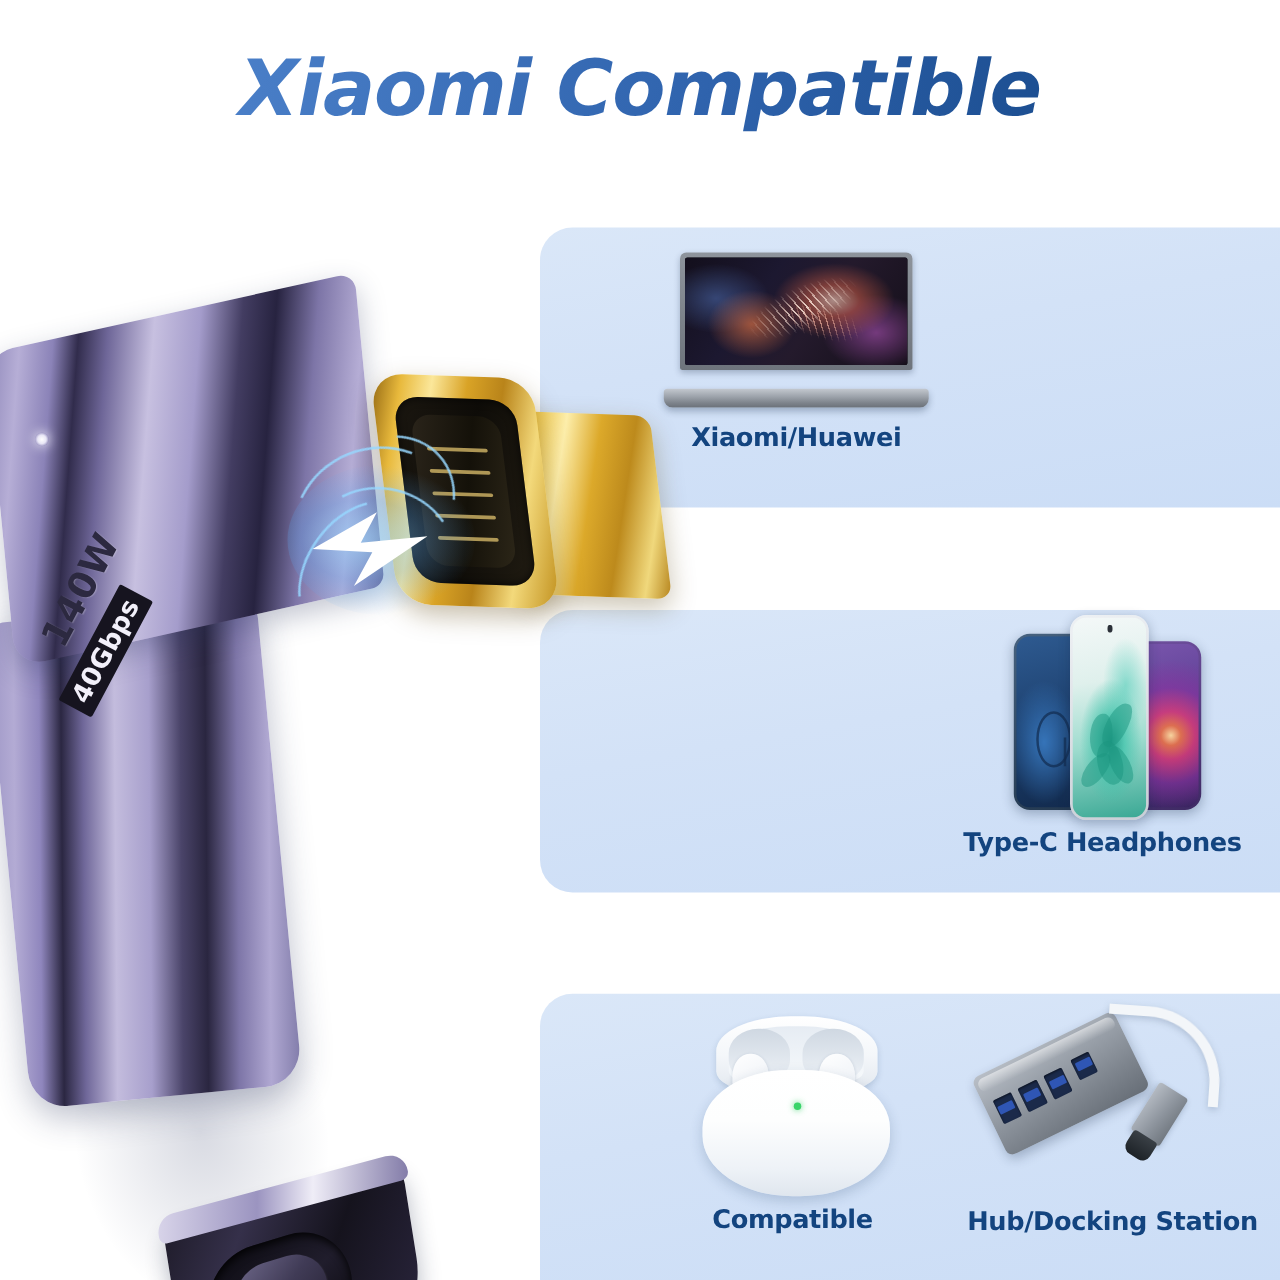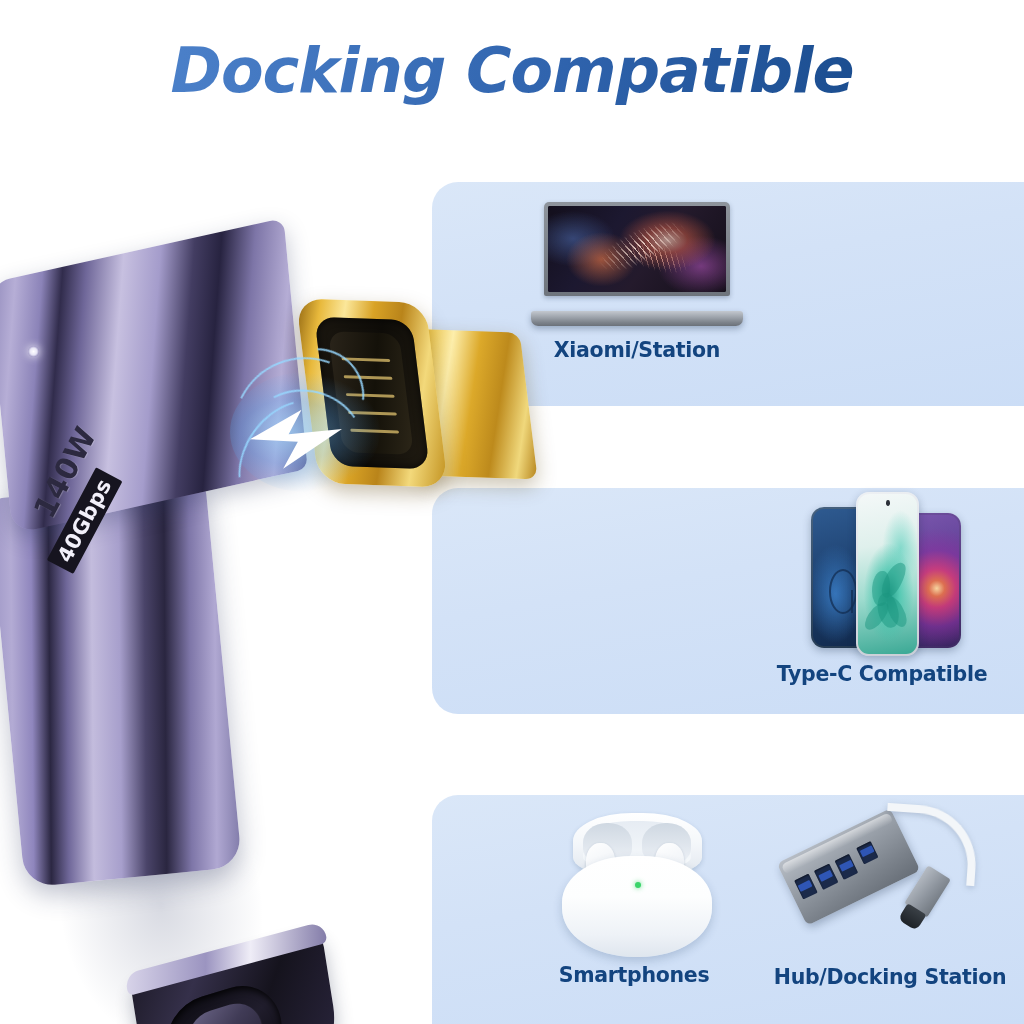--- a/index.html
+++ b/index.html
@@ -252,7 +252,7 @@
 
 <div id="stage">
 
-  <div id="title">Docking Compatible</div>
+  <div id="title">Xiaomi Compatible</div>
 
   <div class="band" id="band1">
 

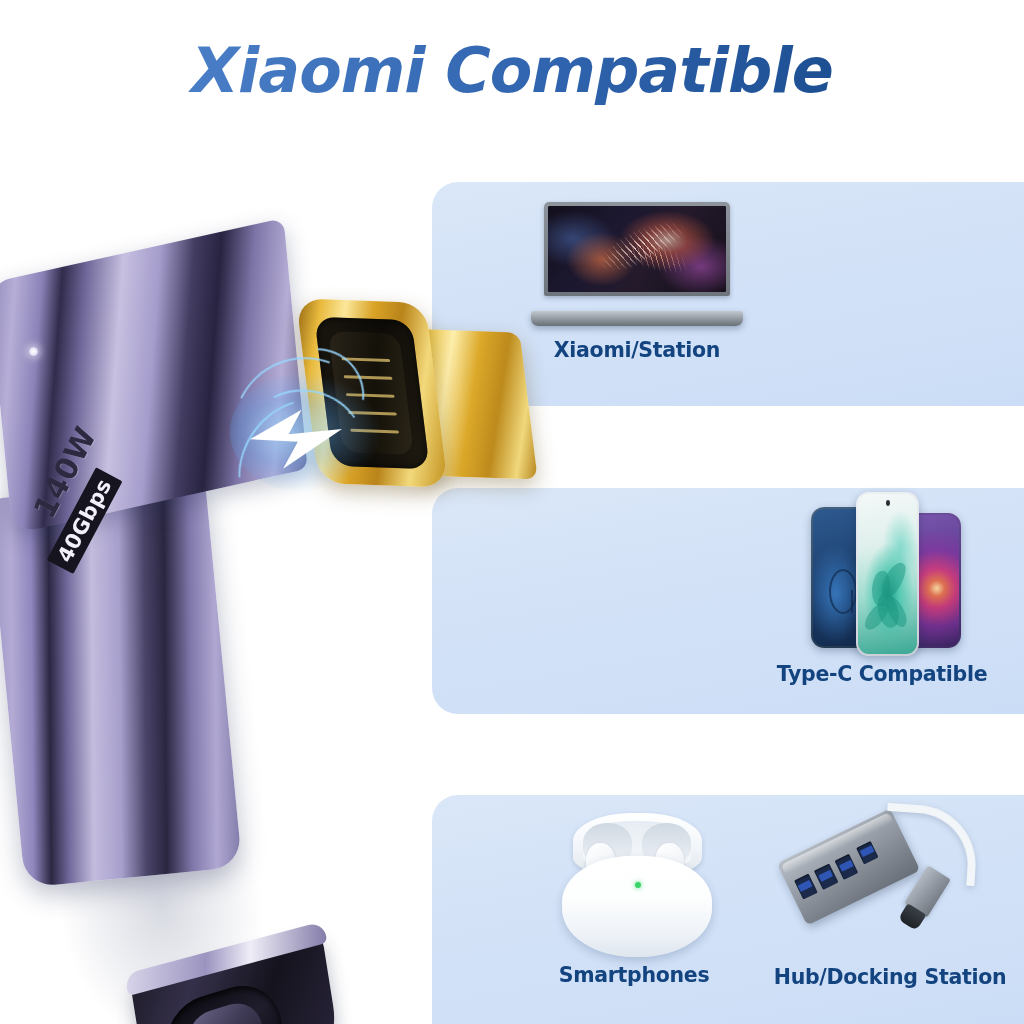--- a/index.html
+++ b/index.html
@@ -268,7 +268,7 @@
           </div>
         <div class="base"></div>
       </div>
-      <div class="cap" style="top:136px;">Xiaomi/Station</div>
+      <div class="cap" style="top:136px;">Xiaomi/Huawei</div>
     </div>
 
   </div>

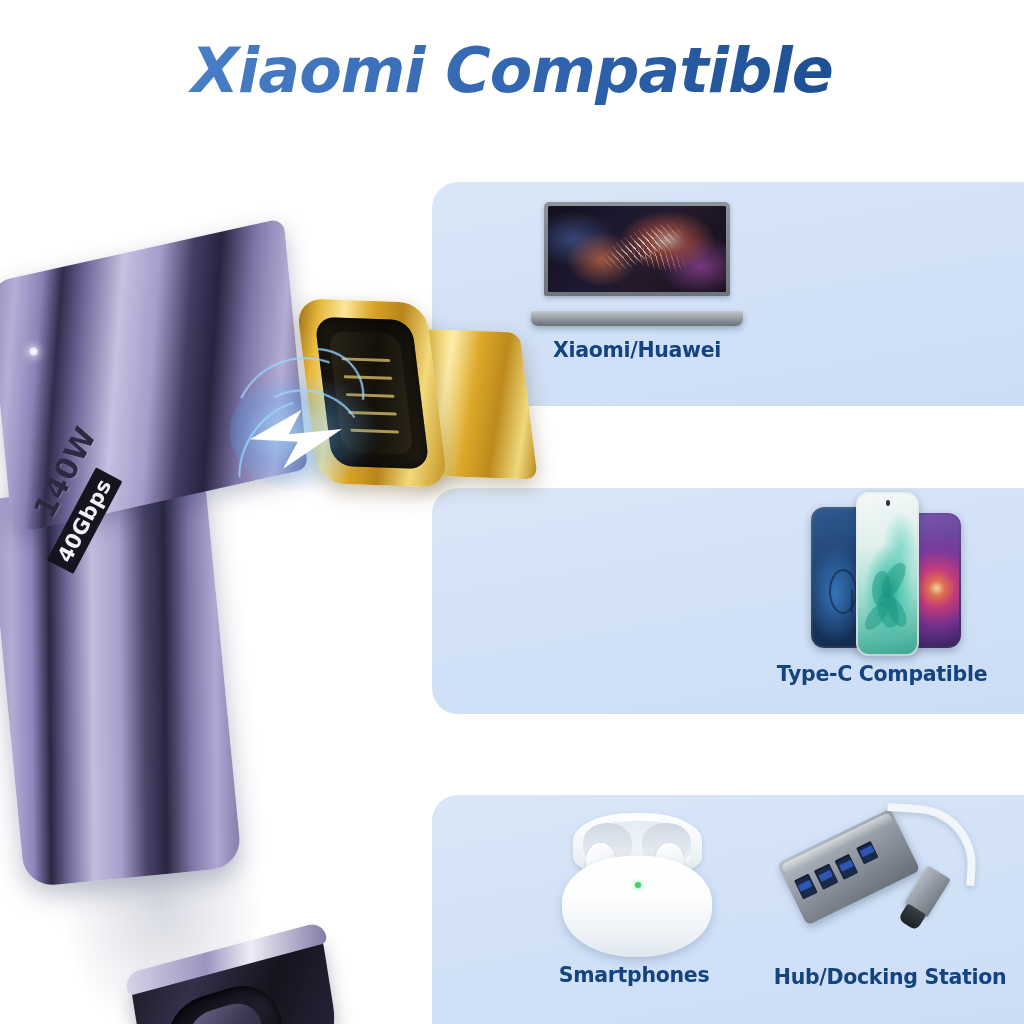--- a/index.html
+++ b/index.html
@@ -297,7 +297,7 @@
         </div>
           </div>
       </div>
-      <div class="cap" style="top:170px;">Type-C Compatible</div>
+      <div class="cap" style="top:170px;">Type-C Headphones</div>
     </div>
   </div>
 

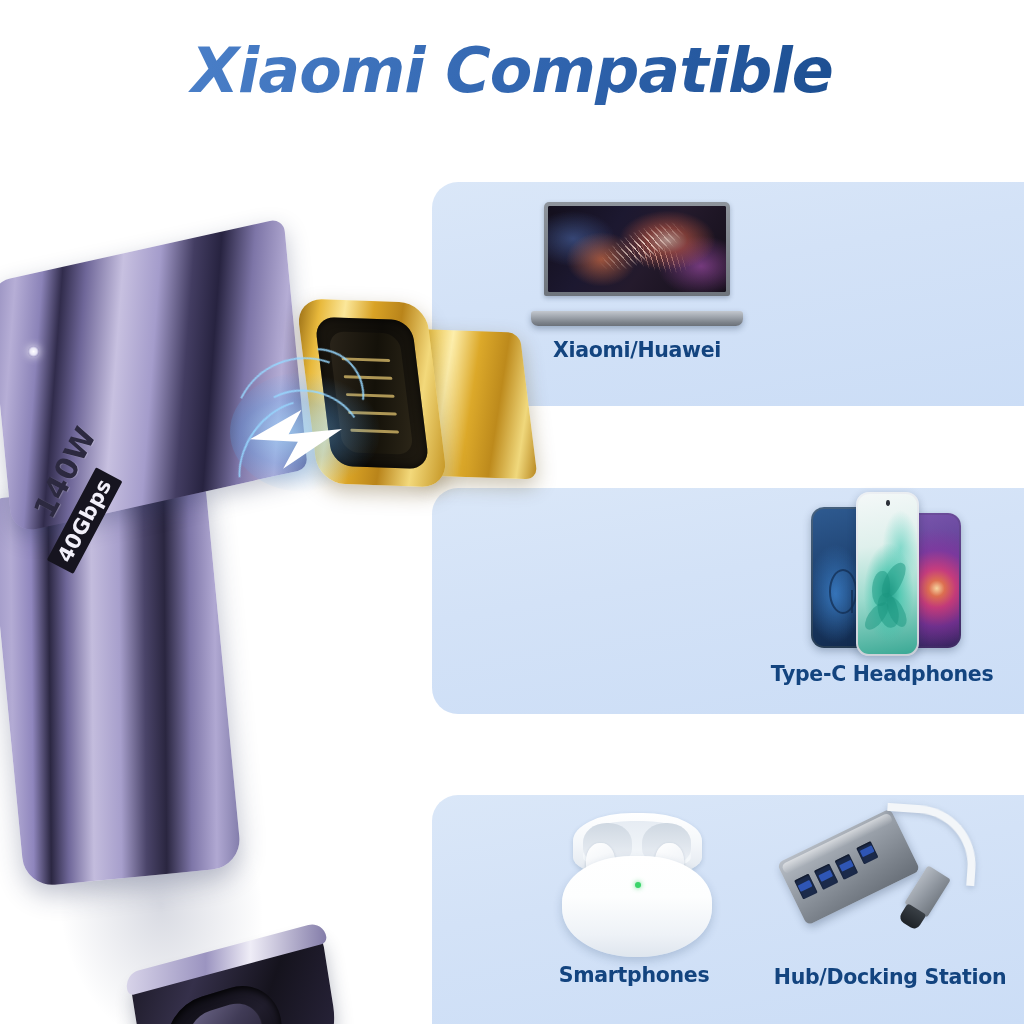--- a/index.html
+++ b/index.html
@@ -321,7 +321,7 @@
         <div class="bud-body"></div>
         <div class="led"></div>
       </div>
-      <div class="cap" style="top:150px;">Smartphones</div>
+      <div class="cap" style="top:150px;">Compatible</div>
     </div>
 
     <div class="cell" style="left:320px;top:14px;width:276px;height:154px;">

